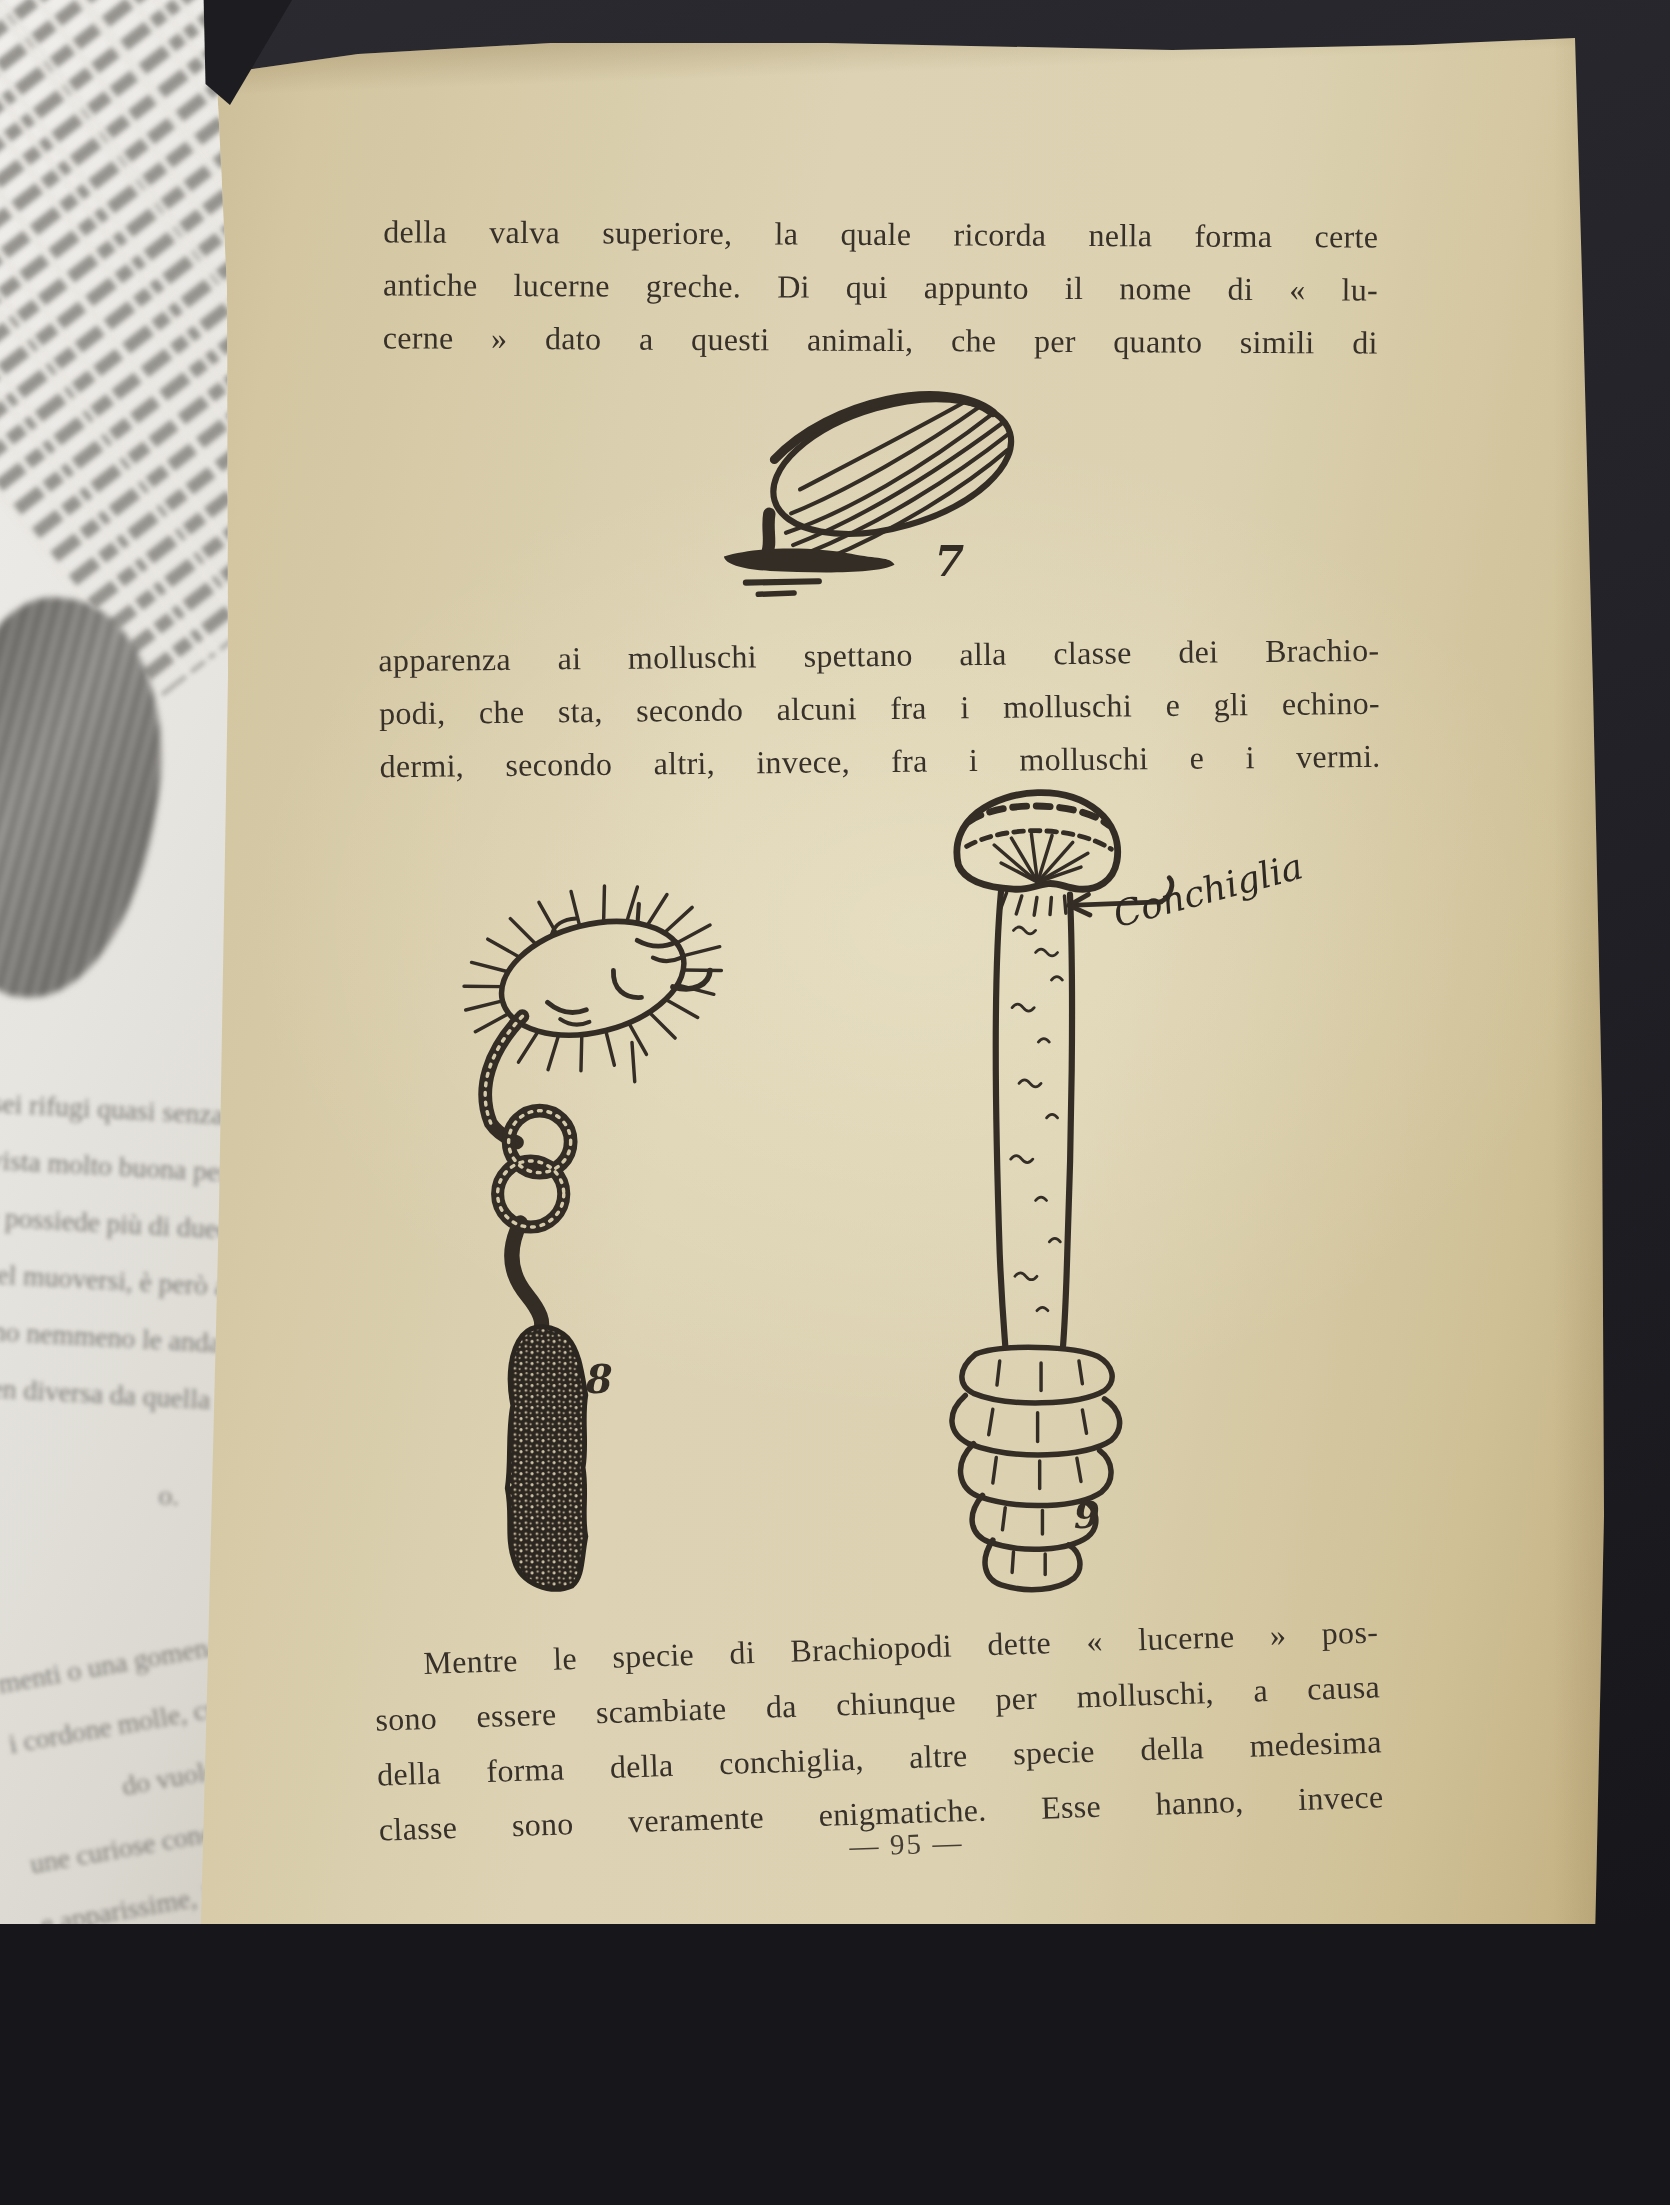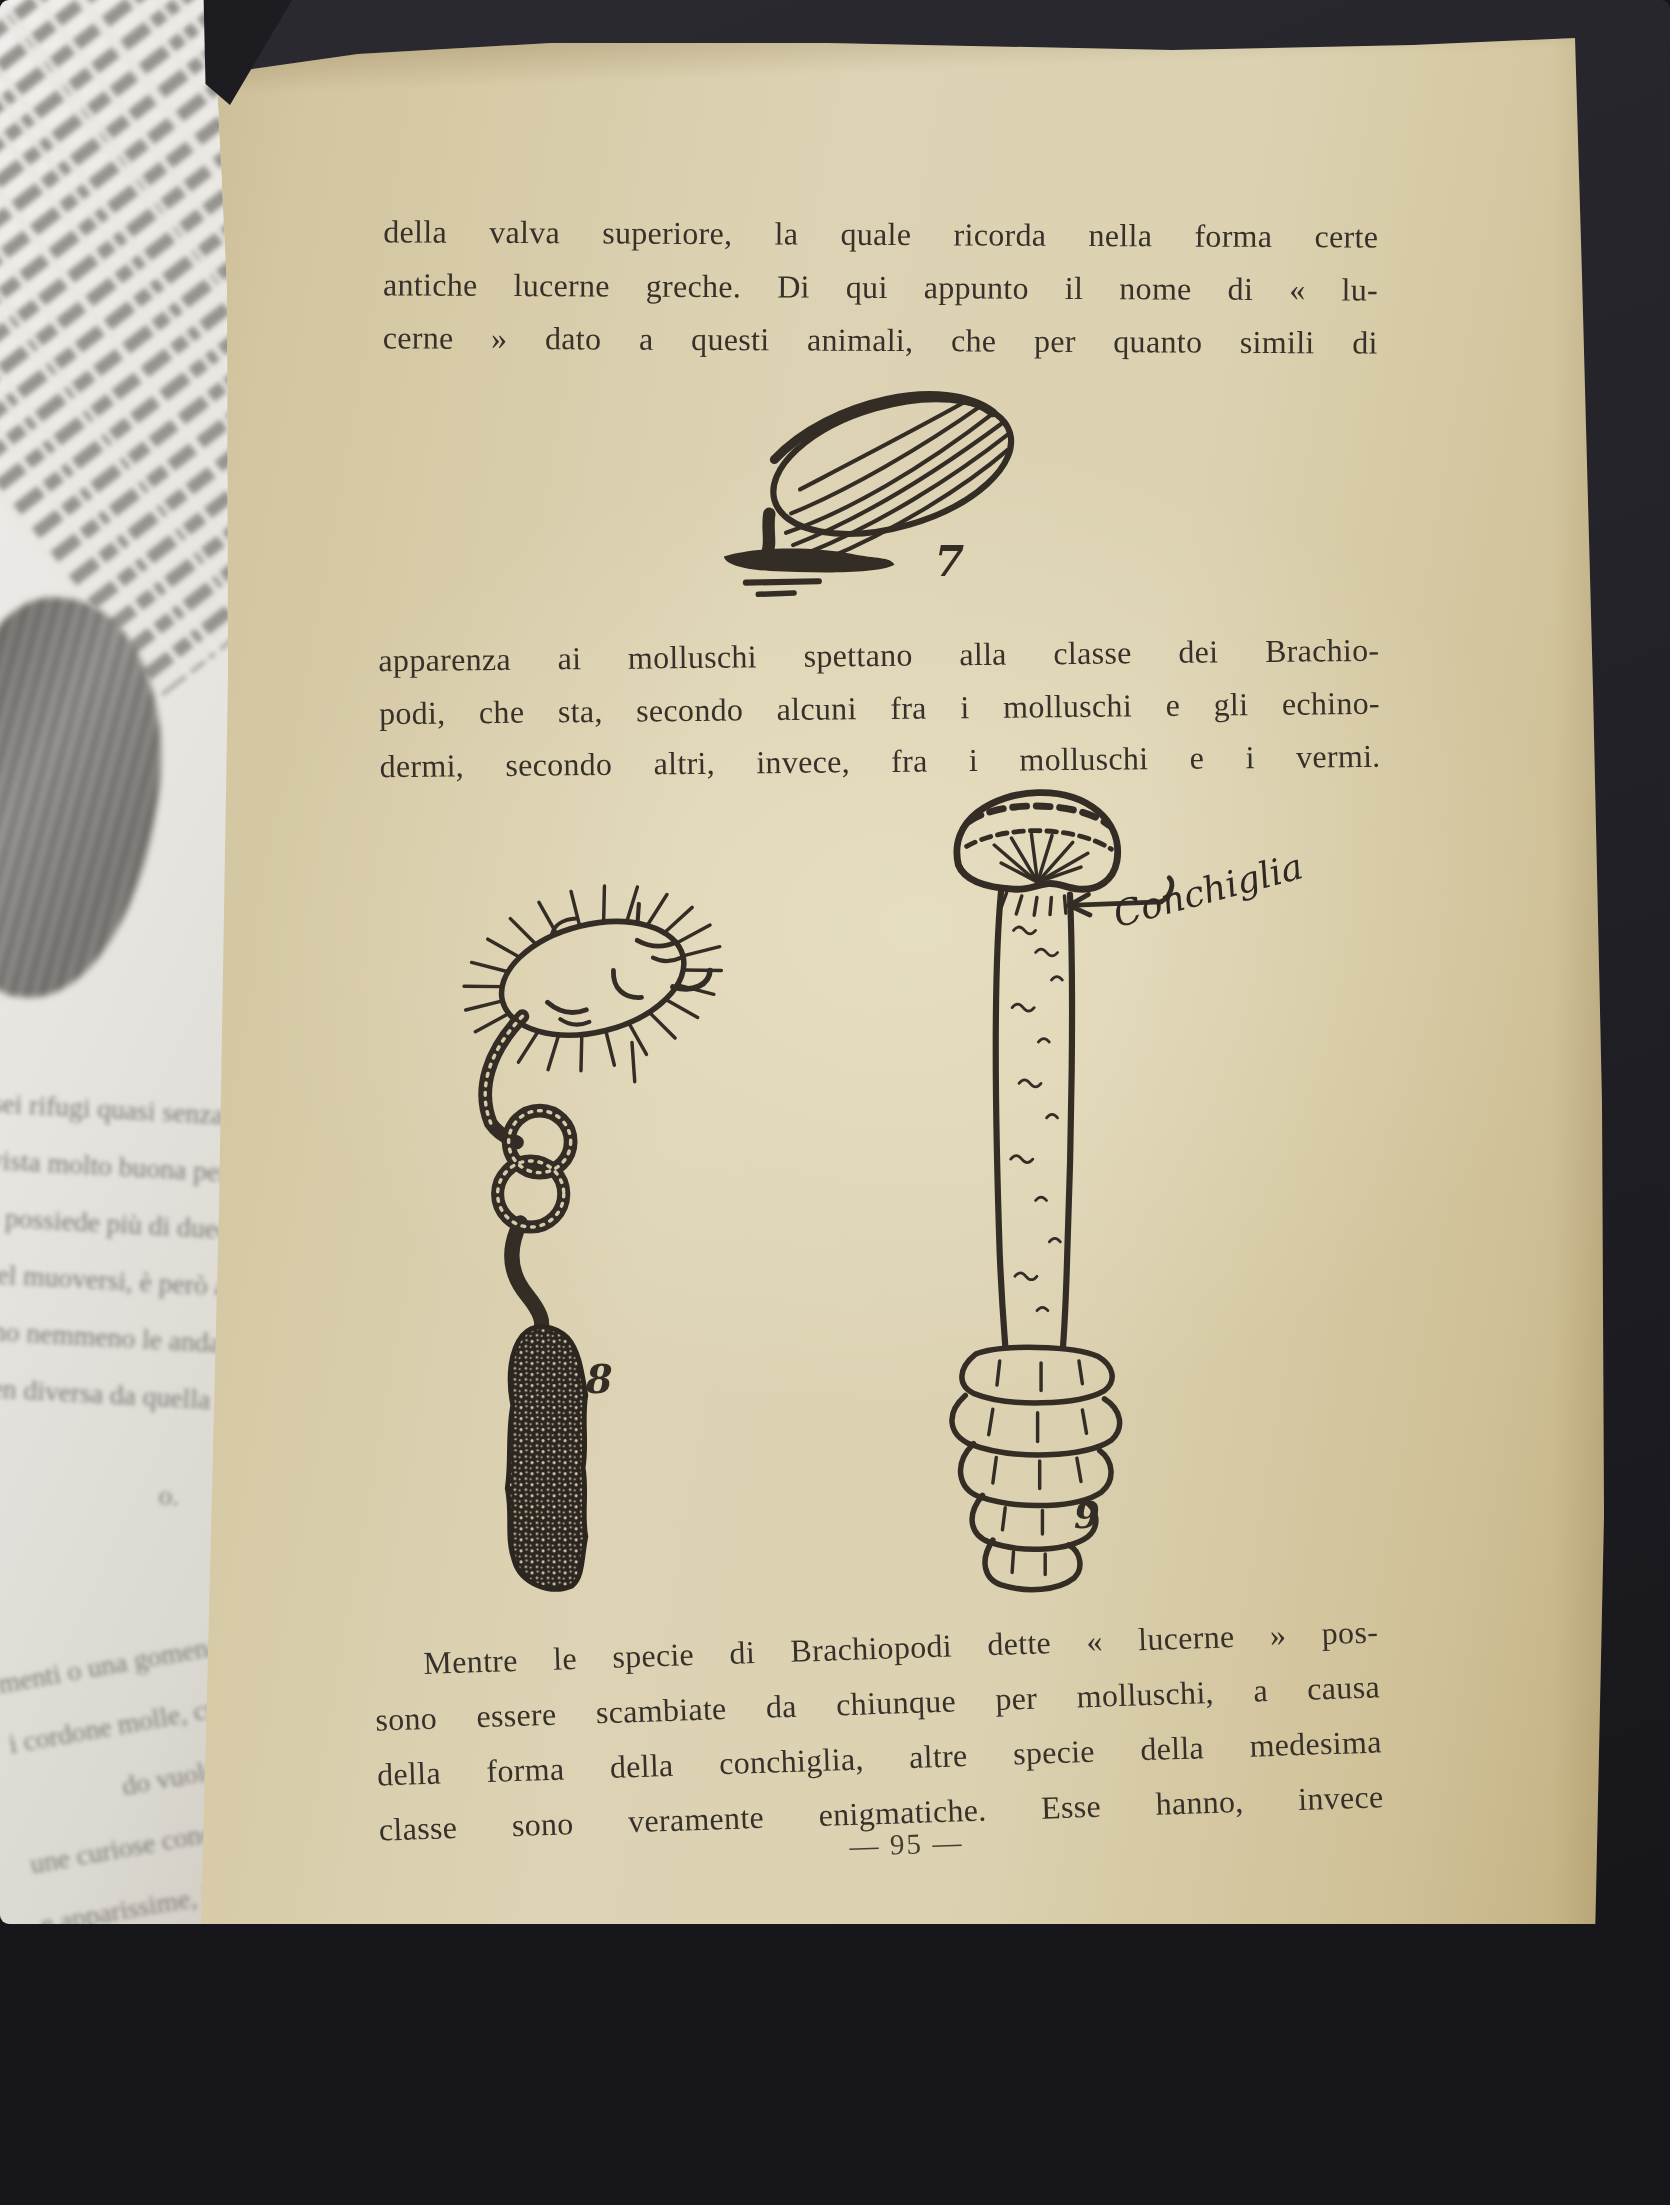--- a/index.html
+++ b/index.html
@@ -7,7 +7,6 @@
     position:relative;width:1670px;height:1924px;overflow:hidden;
     background:linear-gradient(160deg,#2b2a31 0%,#242329 45%,#17161b 100%);
     font-family:"Liberation Serif", serif;
-    border-radius:9px;
   }
   
   .right-page{

